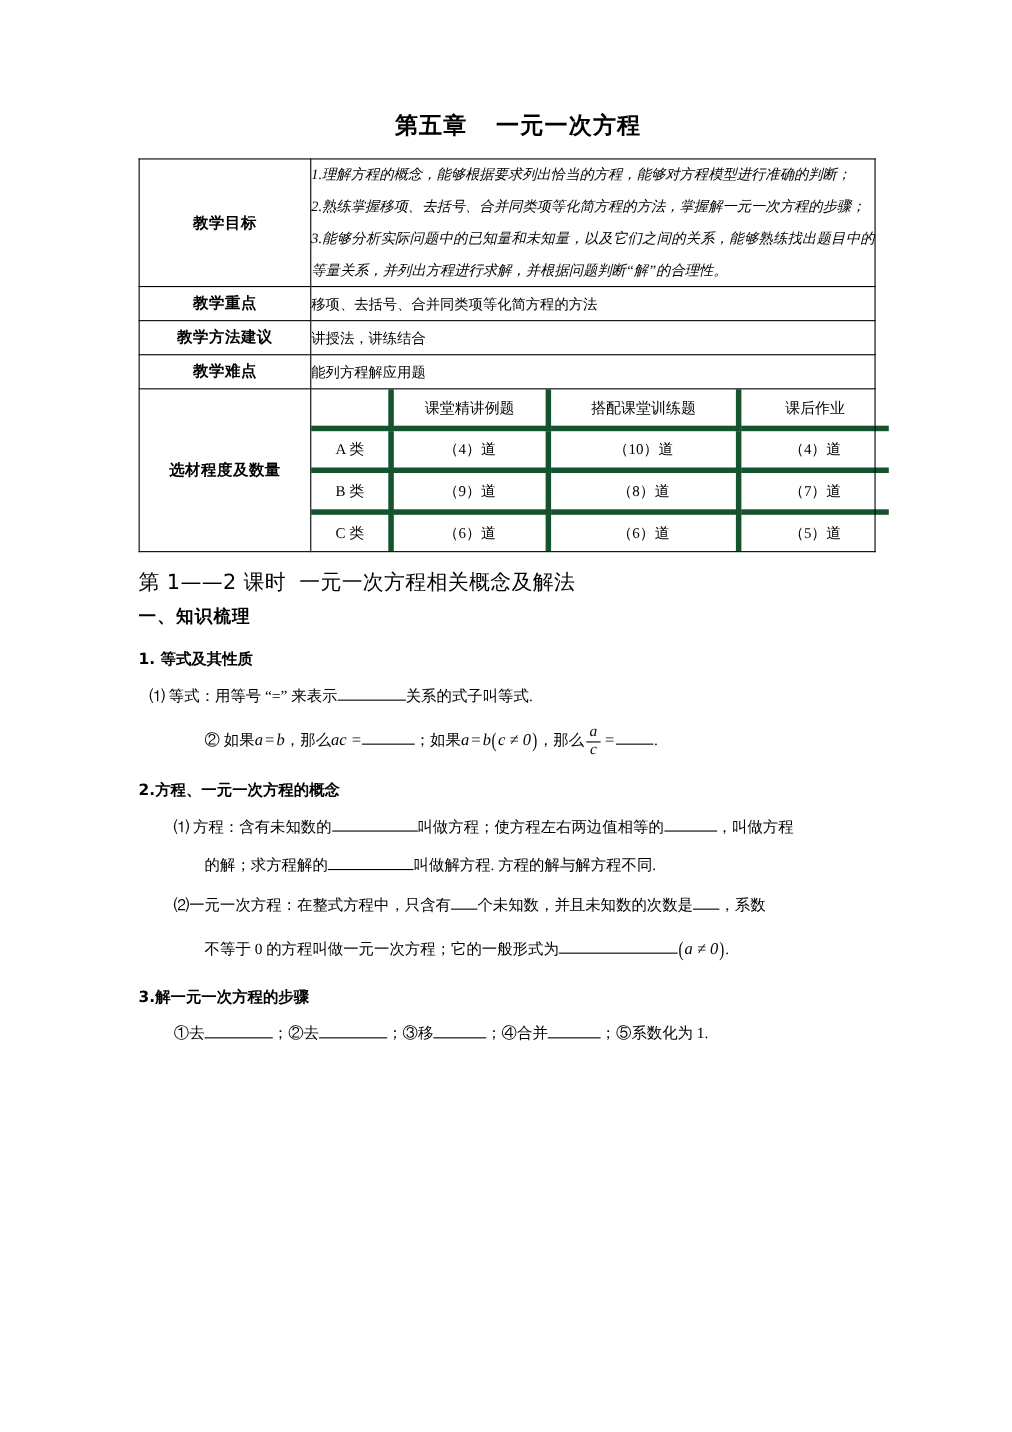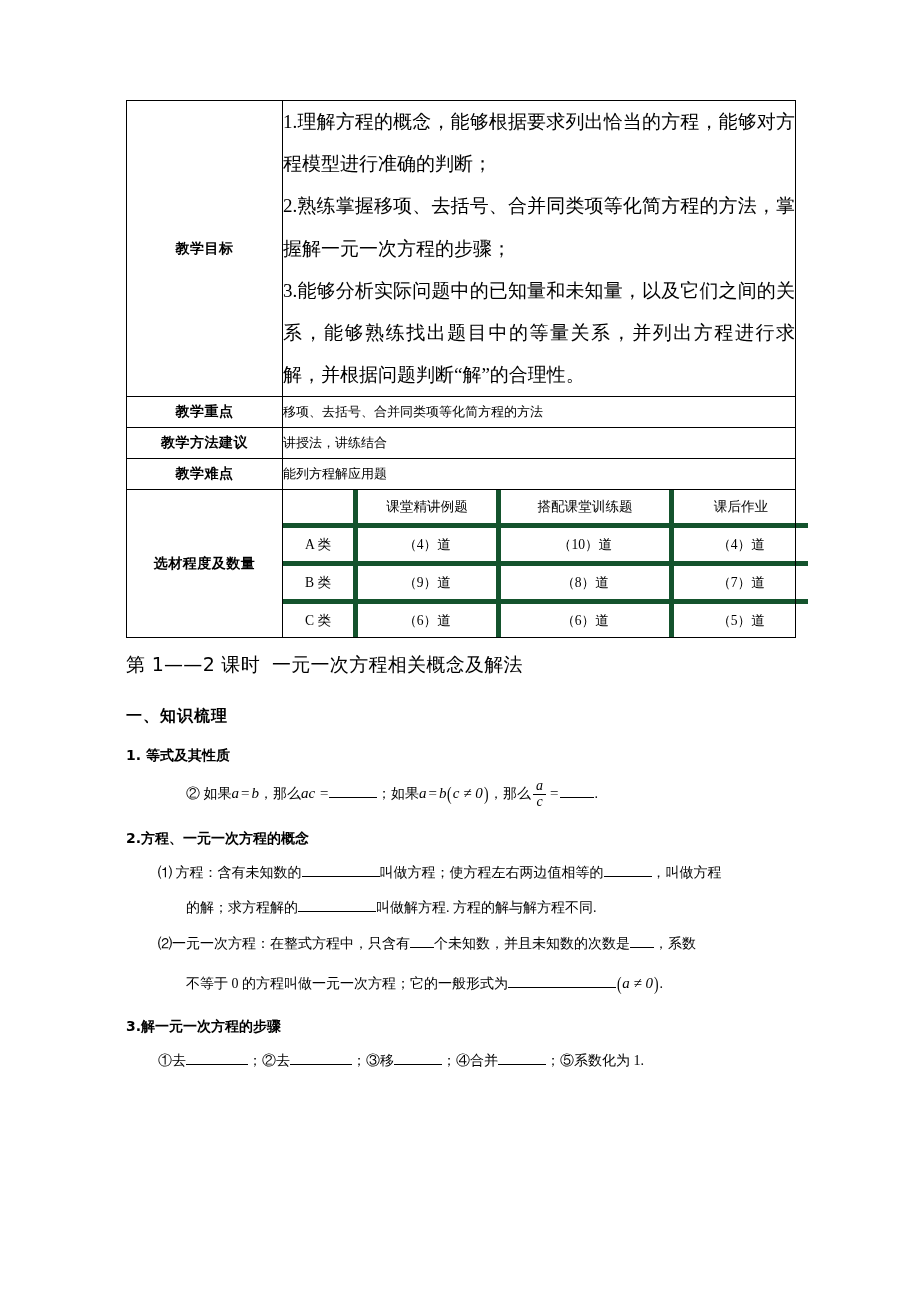--- a/index.html
+++ b/index.html
@@ -175,6 +175,9 @@
 <div class="page">
   <div class="content">
 
+    <div class="doc-title">
+      <span>第五章</span><span class="gap"></span><span>一元一次方程</span>
+    </div>
 
     <table class="plan">
       <tbody>

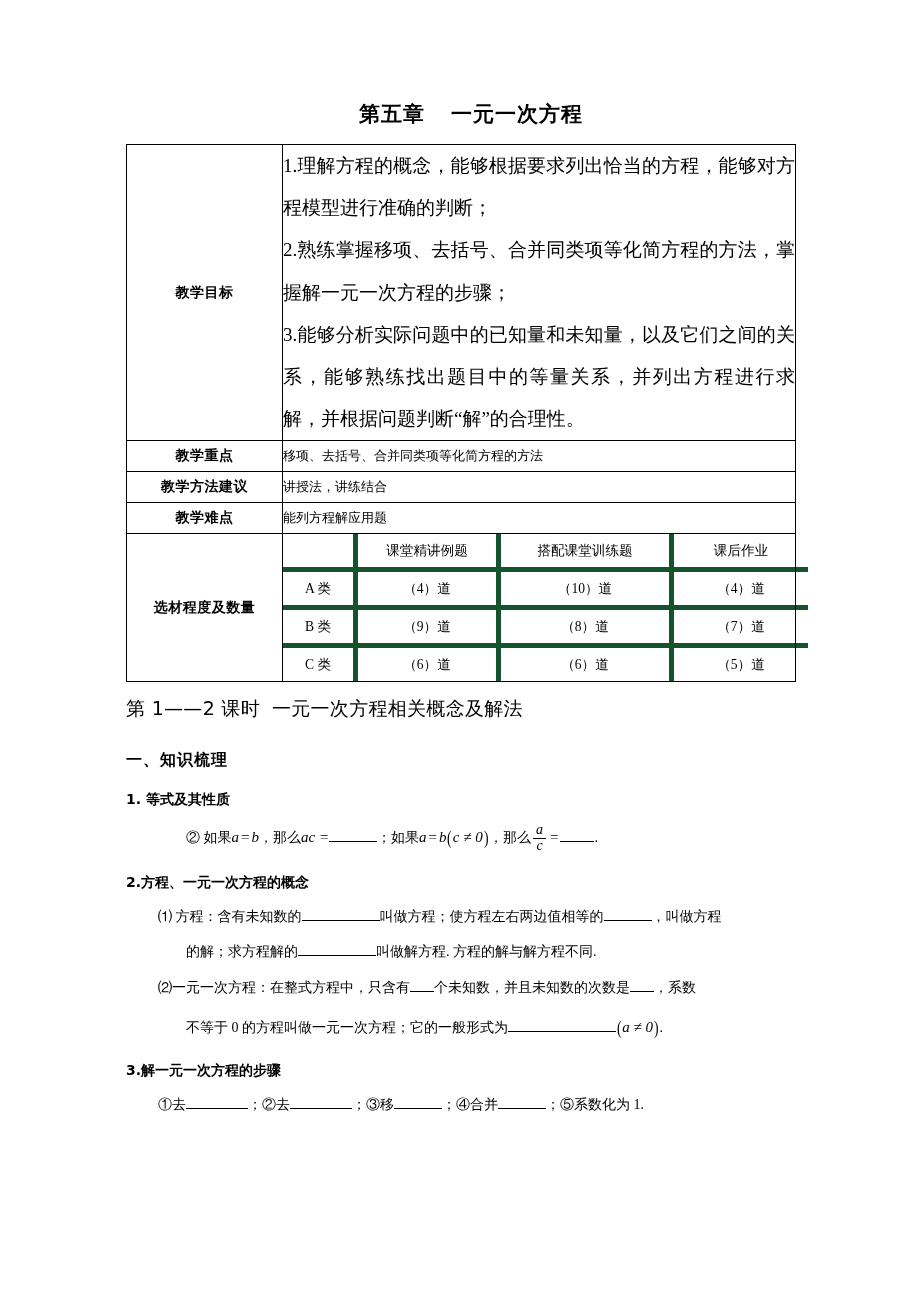--- a/index.html
+++ b/index.html
@@ -64,8 +64,9 @@
   .goal-cell {
     padding: 9px 10px 9px 12px;
     line-height: 2.22;
-    font-size: 19px;
+    font-size: 13px;
     text-align: justify;
+    font-style: italic;
   }
   .goal-cell p { margin: 0; }
   .simple-cell {

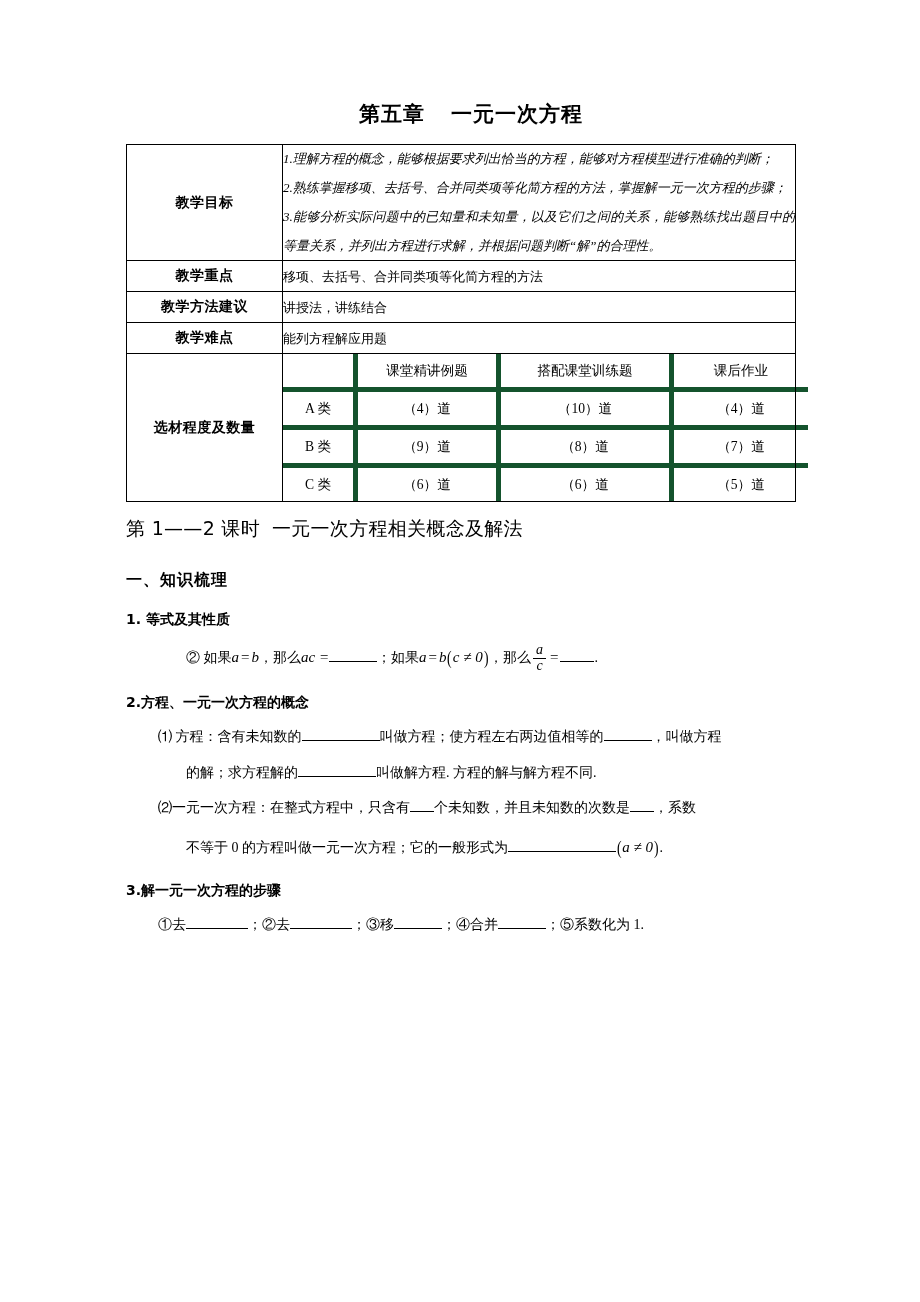--- a/index.html
+++ b/index.html
@@ -114,7 +114,7 @@
     font-family: "DejaVu Sans", sans-serif;
     font-weight: bold;
     font-size: 16px;
-    margin: 28px 0 0 0;
+    margin: 8px 0 0 0;
     letter-spacing: 1px;
   }
   h4.sub {

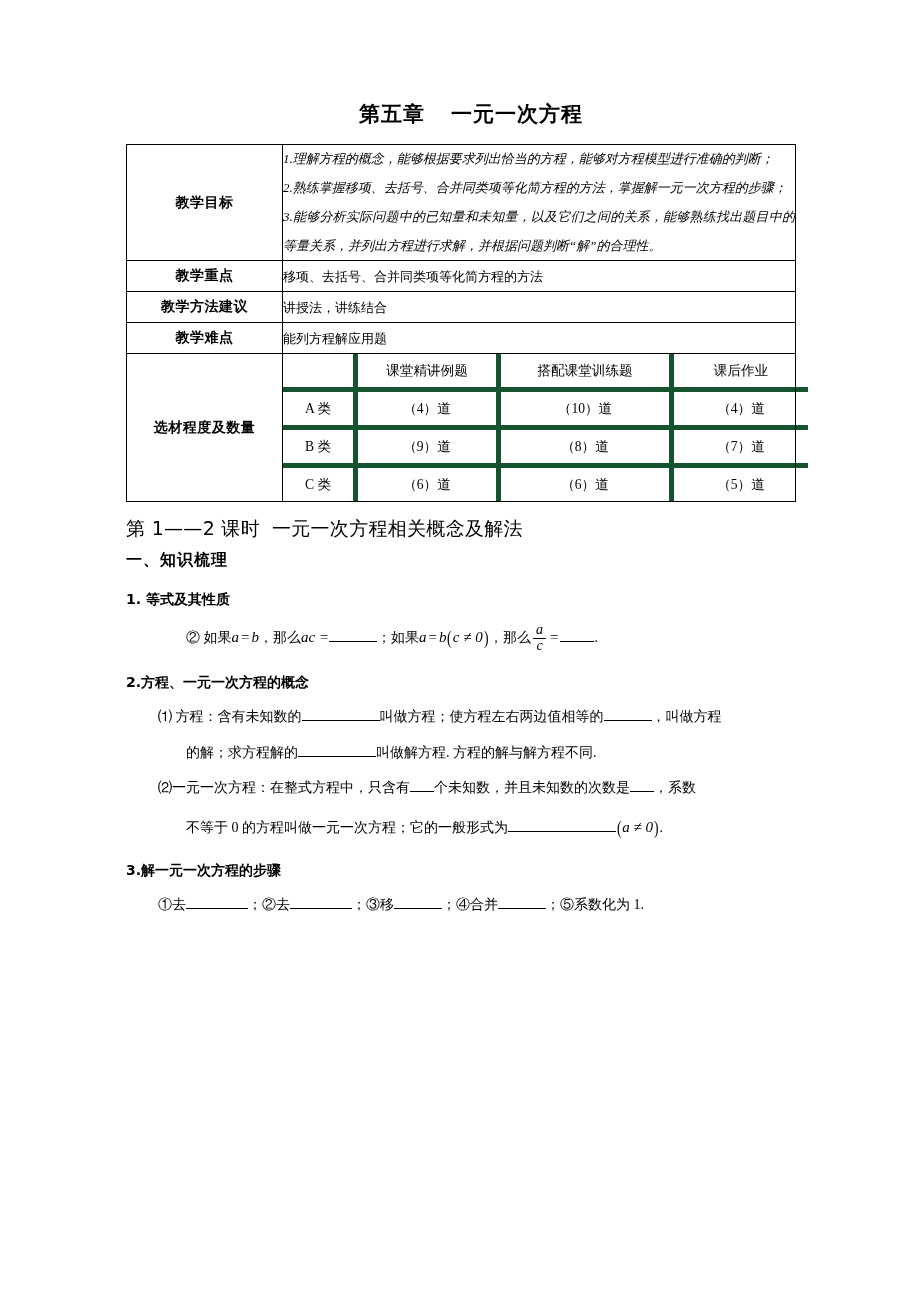--- a/index.html
+++ b/index.html
@@ -246,6 +246,9 @@
 
     <h4 class="sub">1. 等式及其性质</h4>
 
+    <p class="body ind1">
+      <span>⑴ 等式：用等号 “=” 来表示</span><span class="blank b-lg"></span><span>关系的式子叫等式.</span>
+    </p>
 
 
     <p class="body ind3">

